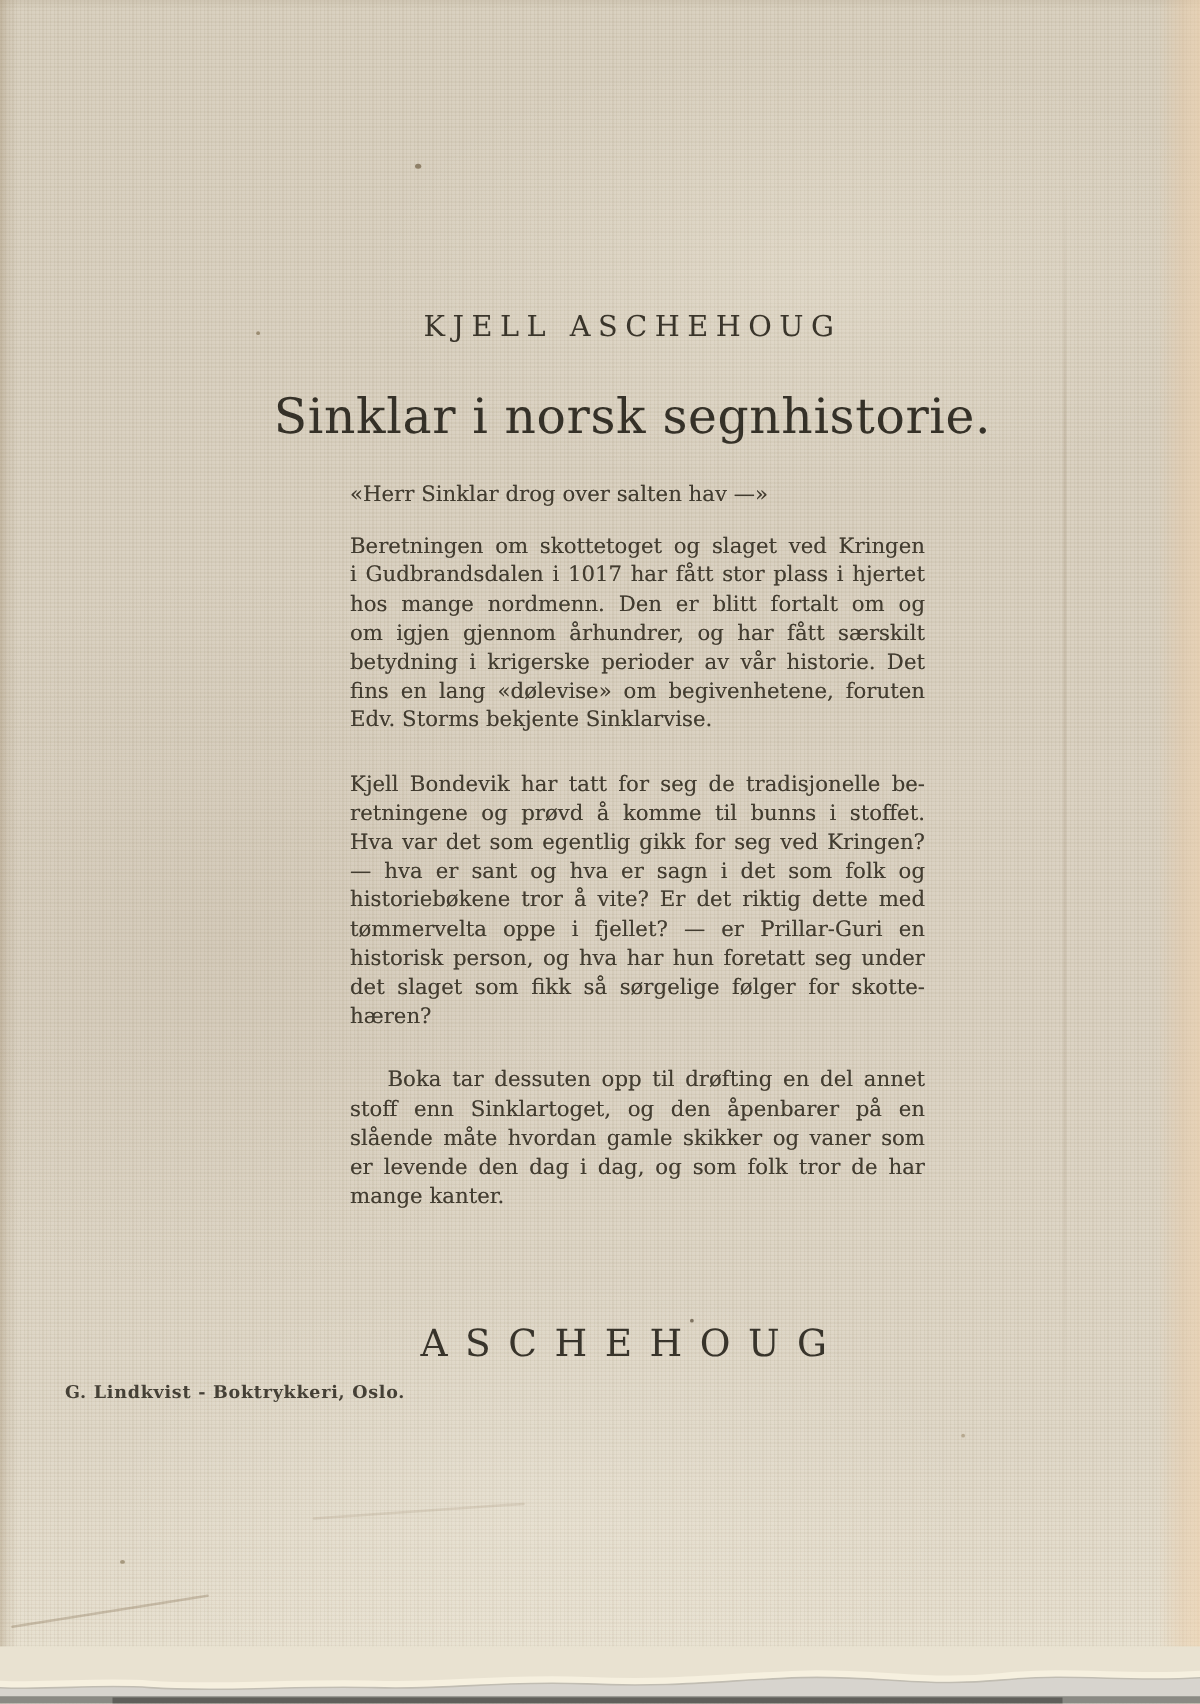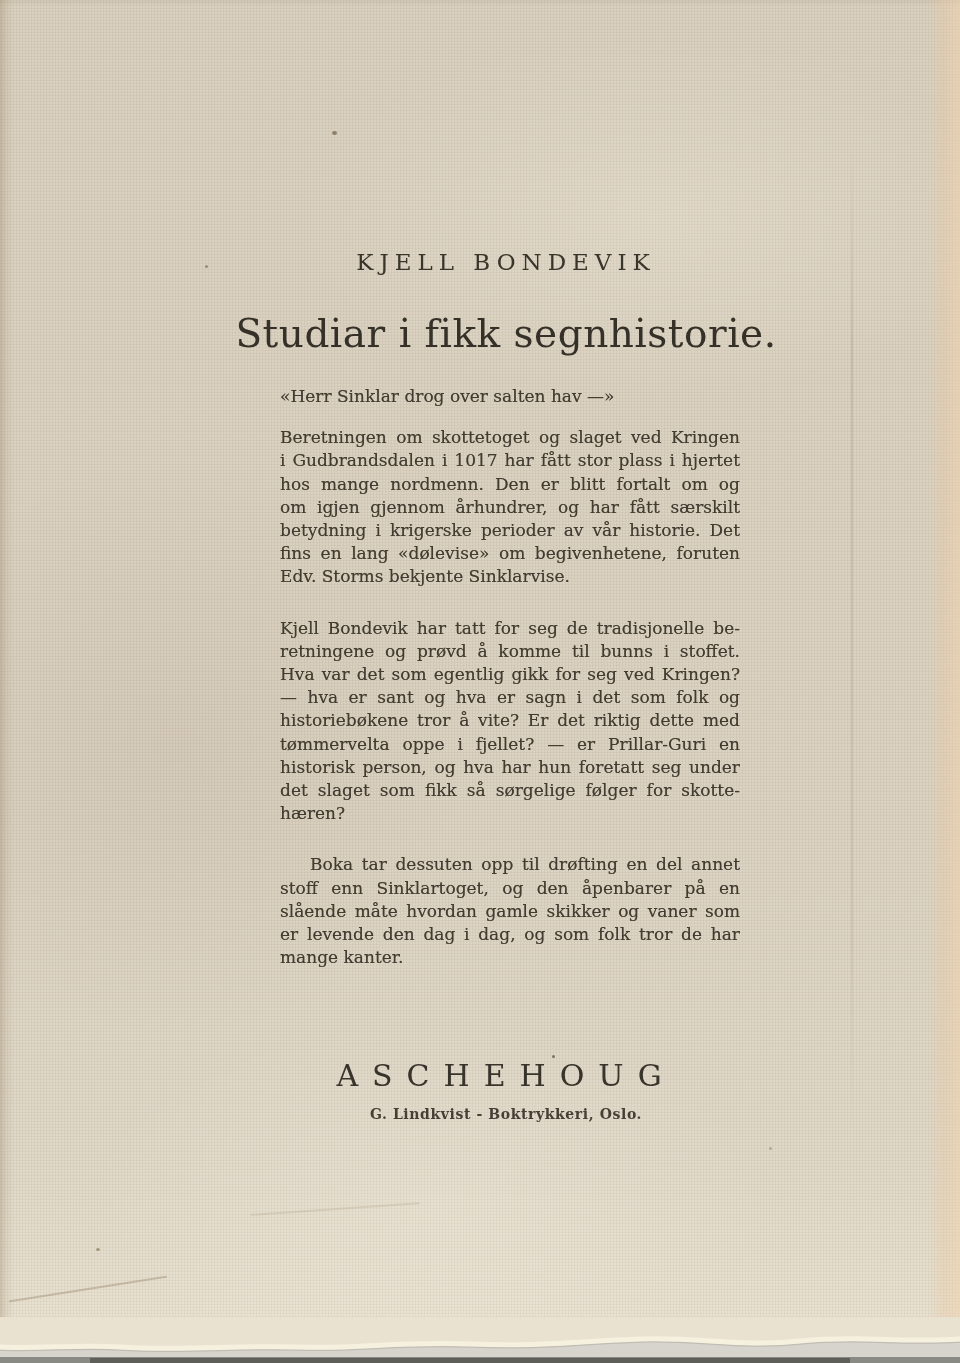--- a/index.html
+++ b/index.html
@@ -104,7 +104,7 @@
   <div class="crease crease-bl"></div>
   <div class="crease crease-mid"></div>
 
-  <div class="author">KJELL BONDEVIK</div>
+  <div class="author">KJELL ASCHEHOUG</div>
 
   <h1 class="title">Studiar i fikk segnhistorie.</h1>
 

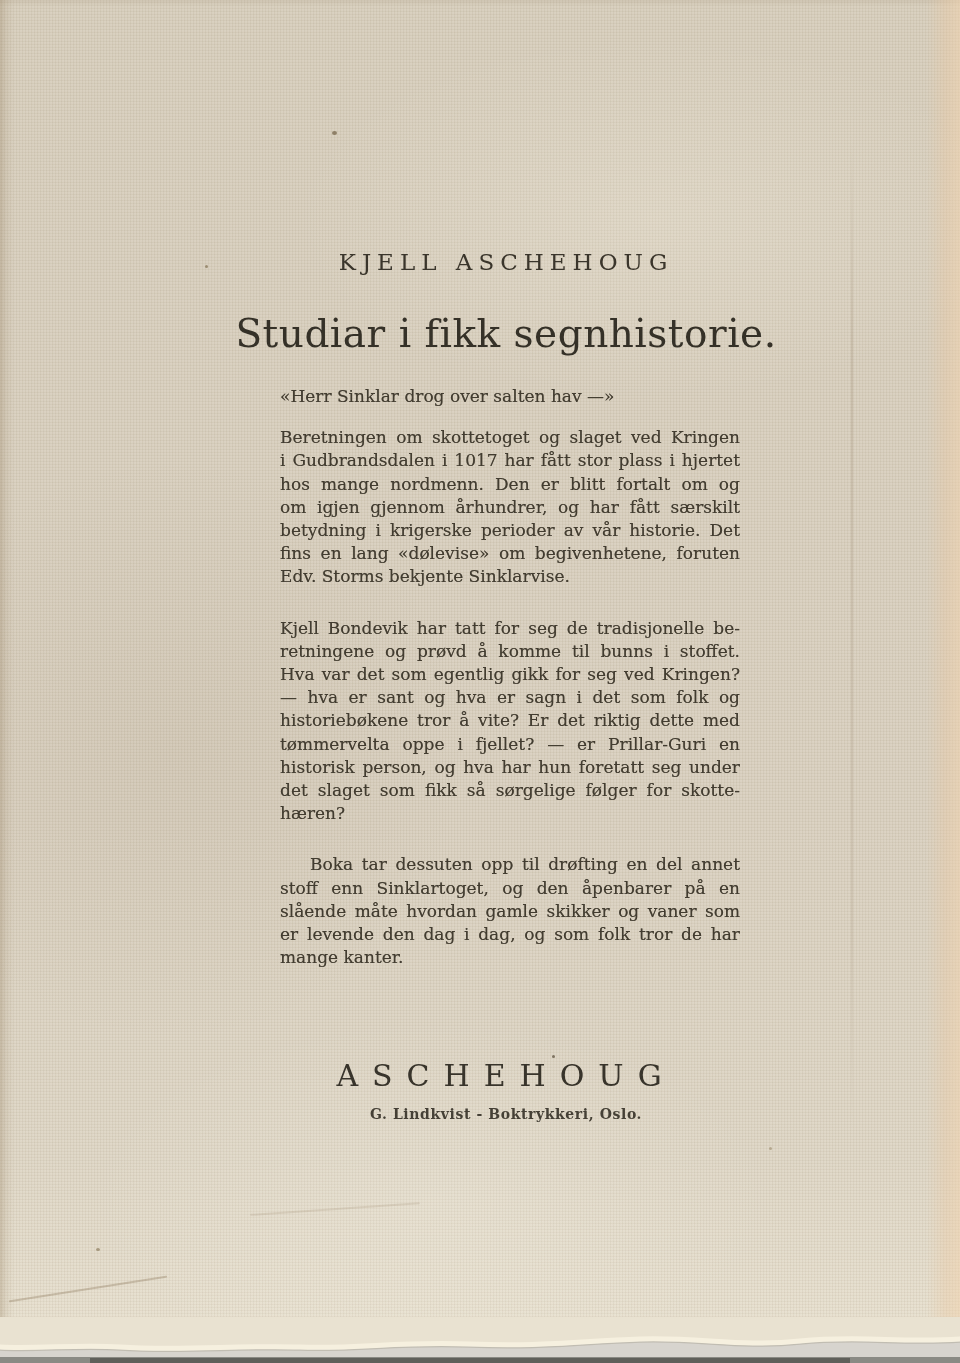--- a/index.html
+++ b/index.html
@@ -106,7 +106,7 @@
 
   <div class="author">KJELL ASCHEHOUG</div>
 
-  <h1 class="title">Studiar i fikk segnhistorie.</h1>
+  <h1 class="title">Sinklar i norsk segnhistorie.</h1>
 
   <div class="textblock">
     <div class="epigraph">«Herr Sinklar drog over salten hav —»</div>

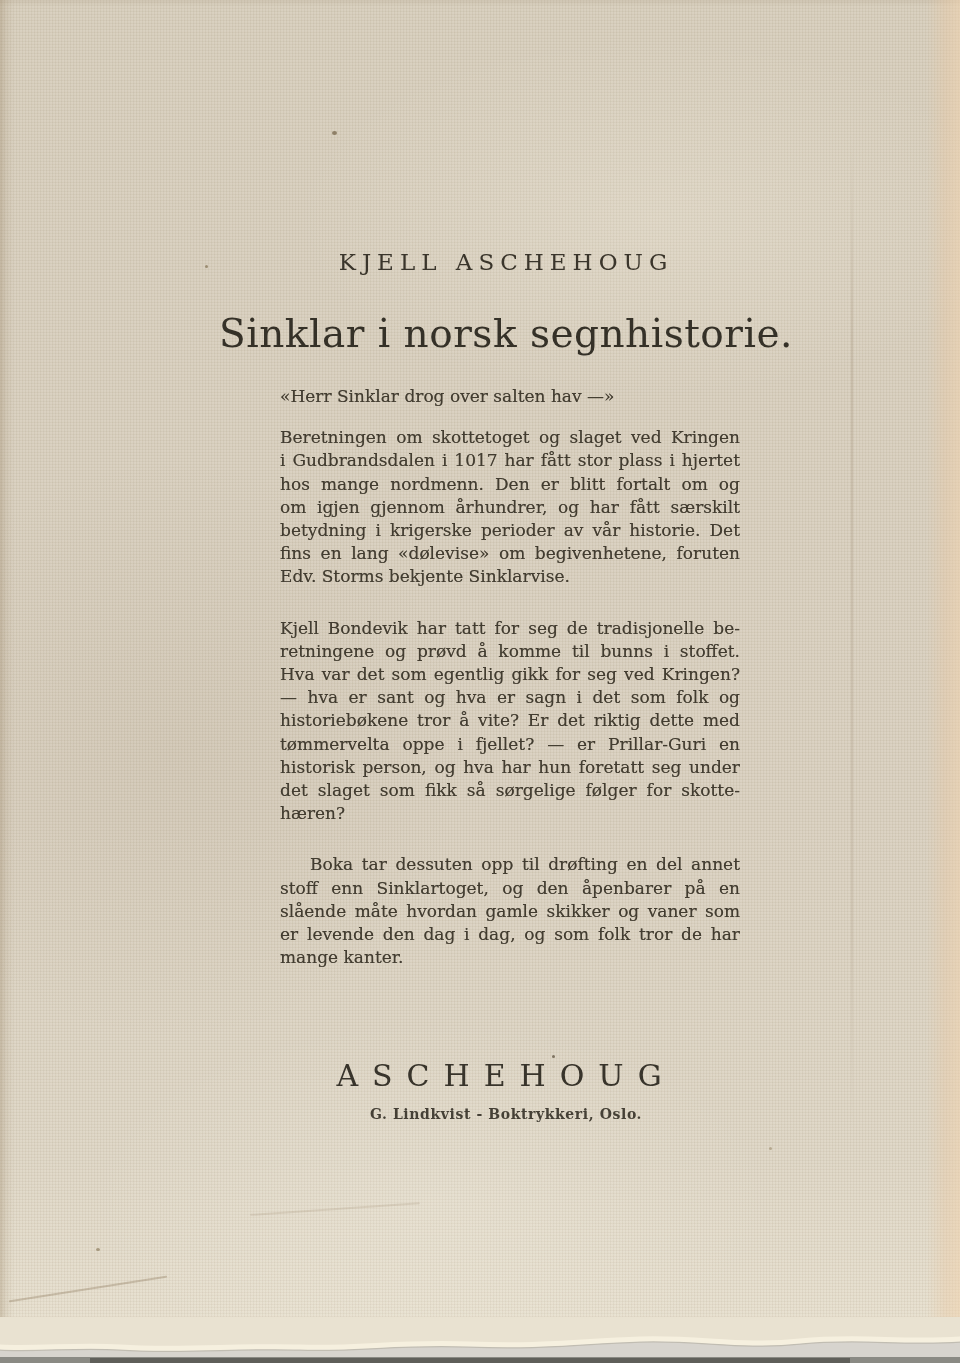--- a/index.html
+++ b/index.html
@@ -58,7 +58,7 @@
   }
   .printer{
     position:absolute;top:1106px;left:52px;right:0;
-    text-align:center;
+    text-align:left;
     font-size:14px;font-weight:700;letter-spacing:.6px;
     color:#45403695;
     color:#454036;

